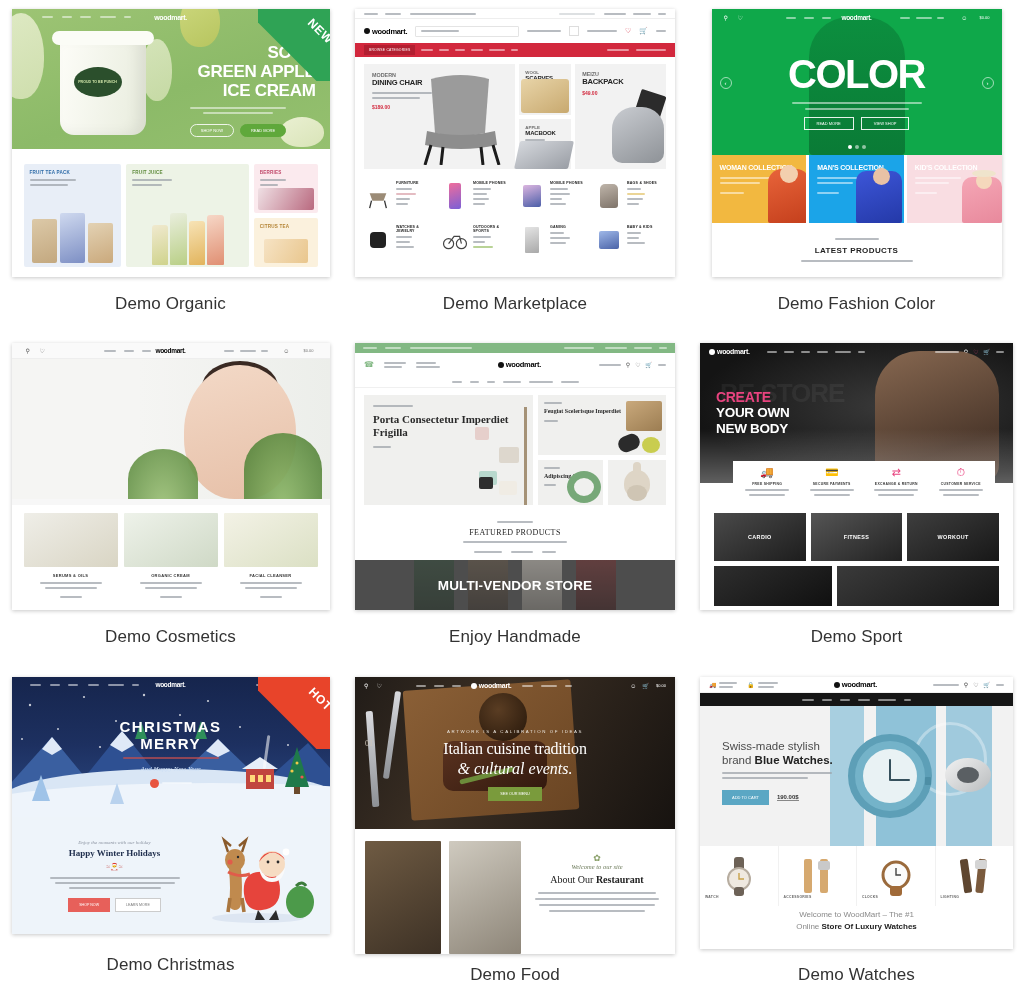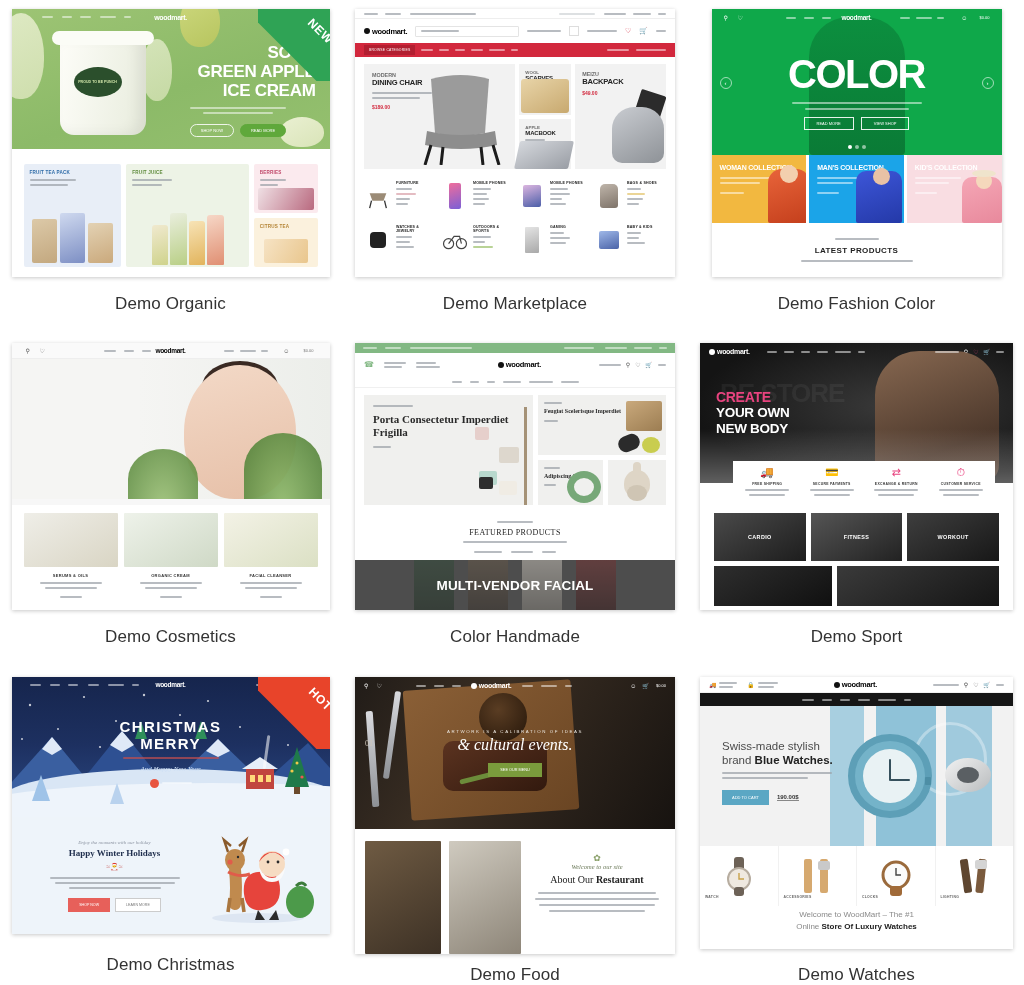--- a/index.html
+++ b/index.html
@@ -730,7 +730,7 @@
             <i style="background:linear-gradient(180deg,#d8d2c8,#8e8a82)"></i>
             <i style="background:linear-gradient(180deg,#7a2f2f,#3a1717)"></i>
           </div>
-          <span>MULTI-VENDOR FACIAL</span>
+          <span>MULTI-VENDOR STORE</span>
         </div>
       </div>
     </div>

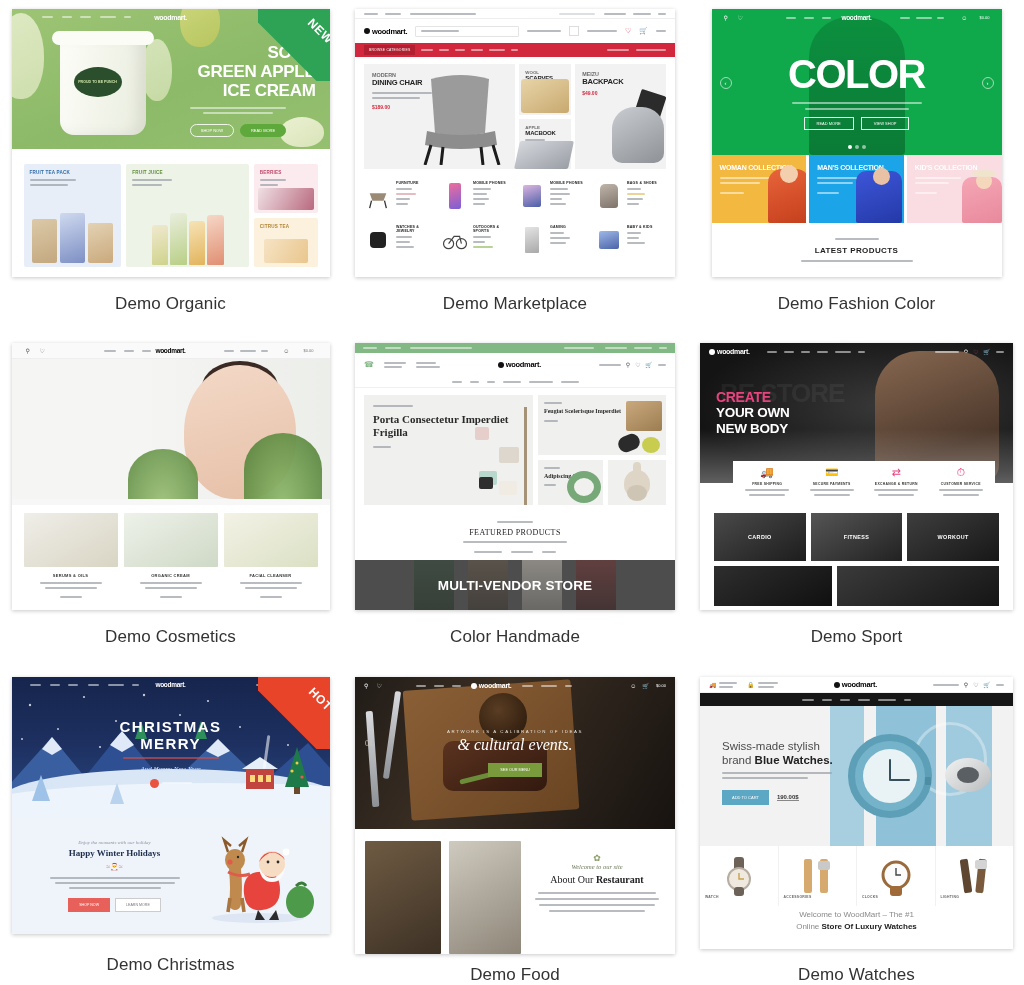--- a/index.html
+++ b/index.html
@@ -734,7 +734,7 @@
         </div>
       </div>
     </div>
-    <div class="caption">Color Handmade</div>
+    <div class="caption">Enjoy Handmade</div>
   </div>
 
   <div class="tile t6">

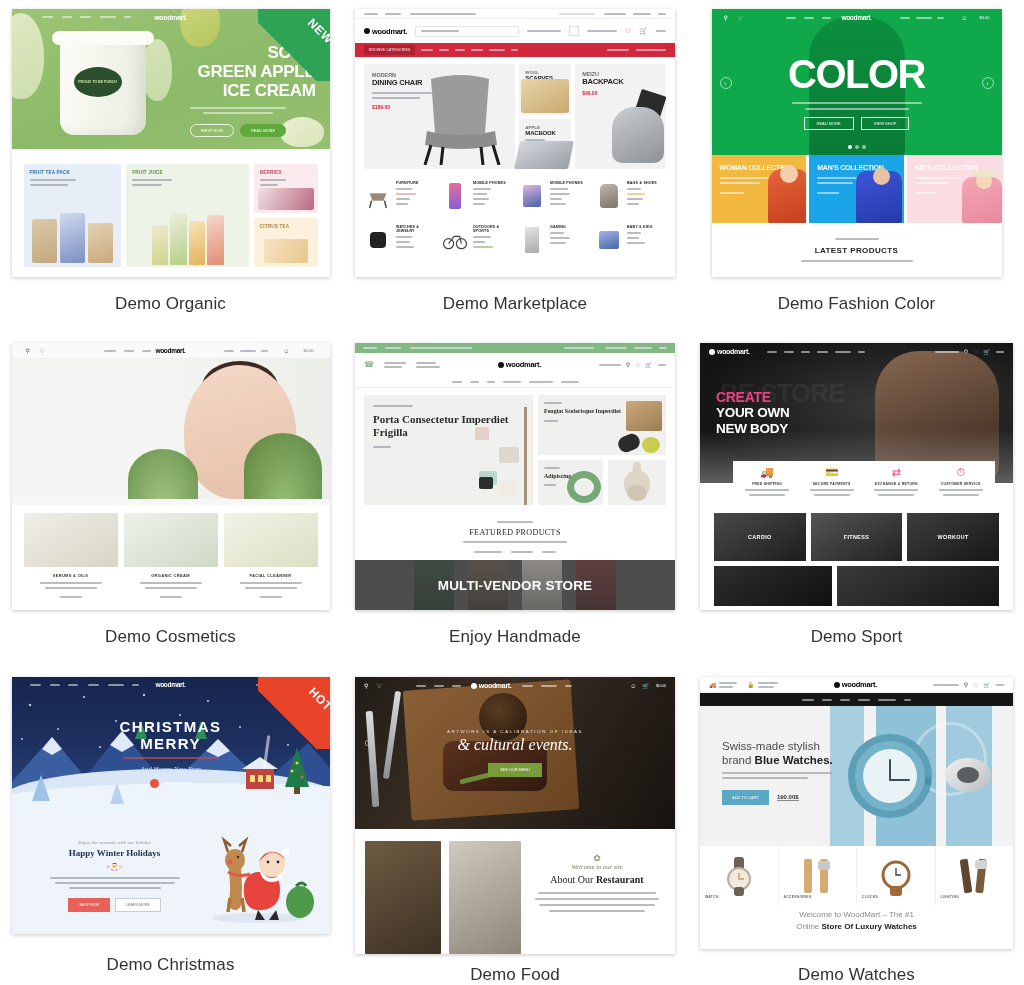--- a/index.html
+++ b/index.html
@@ -982,6 +982,7 @@
           <div class="num">01</div>
           <div class="hl">
             <div class="k">ARTWORK IS A CALIBRATION OF IDEAS</div>
+            <div class="t1">Italian cuisine tradition</div>
             <div class="t2">&amp; cultural events.</div>
             <div><span class="gb">SEE OUR MENU</span></div>
           </div>

